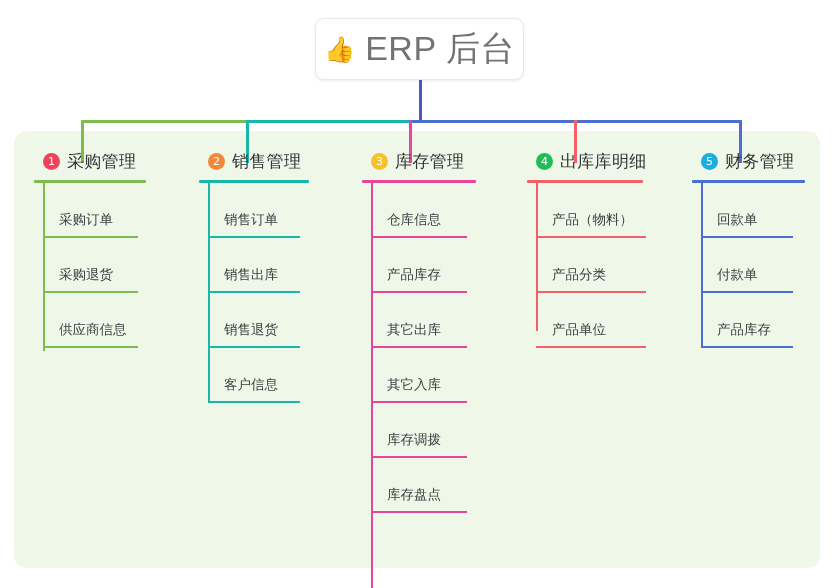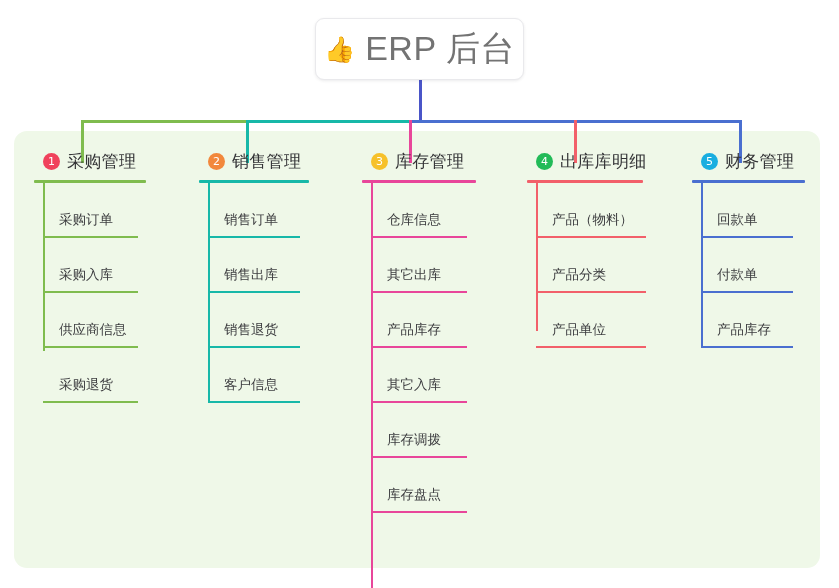--- a/index.html
+++ b/index.html
@@ -130,10 +130,6 @@
             <div class="leaf-rule" style="background: rgb(127, 188, 78); width: 95px;"></div>
           </div>
           <div class="leaf">
-            <span class="leaf-text">采购入库</span>
-            <div class="leaf-rule" style="background: rgb(127, 188, 78); width: 95px;"></div>
-          </div>
-          <div class="leaf">
             <span class="leaf-text">供应商信息</span>
             <div class="leaf-rule" style="background: rgb(127, 188, 78); width: 95px;"></div>
           </div>

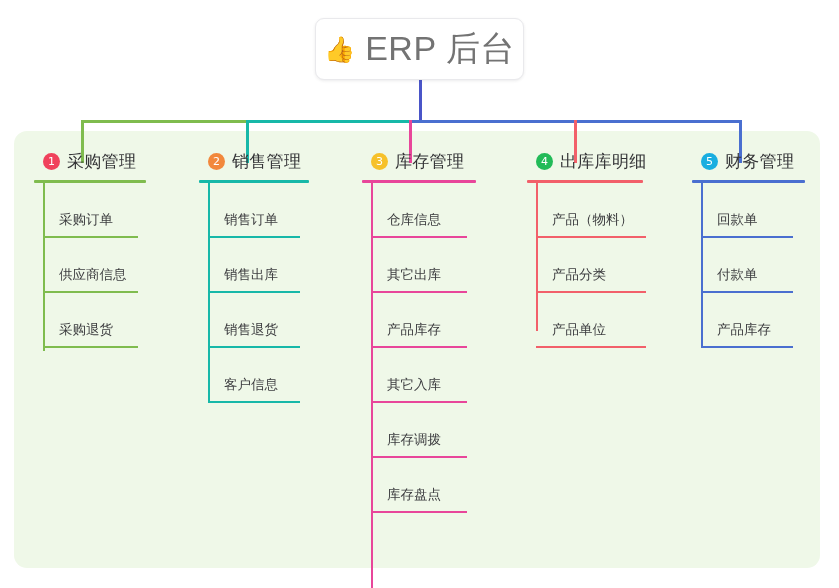--- a/index.html
+++ b/index.html
@@ -130,11 +130,11 @@
             <div class="leaf-rule" style="background: rgb(127, 188, 78); width: 95px;"></div>
           </div>
           <div class="leaf">
+            <span class="leaf-text">采购退货</span>
+            <div class="leaf-rule" style="background: rgb(127, 188, 78); width: 95px;"></div>
+          </div>
+          <div class="leaf">
             <span class="leaf-text">供应商信息</span>
-            <div class="leaf-rule" style="background: rgb(127, 188, 78); width: 95px;"></div>
-          </div>
-          <div class="leaf">
-            <span class="leaf-text">采购退货</span>
             <div class="leaf-rule" style="background: rgb(127, 188, 78); width: 95px;"></div>
           </div>
         </div>

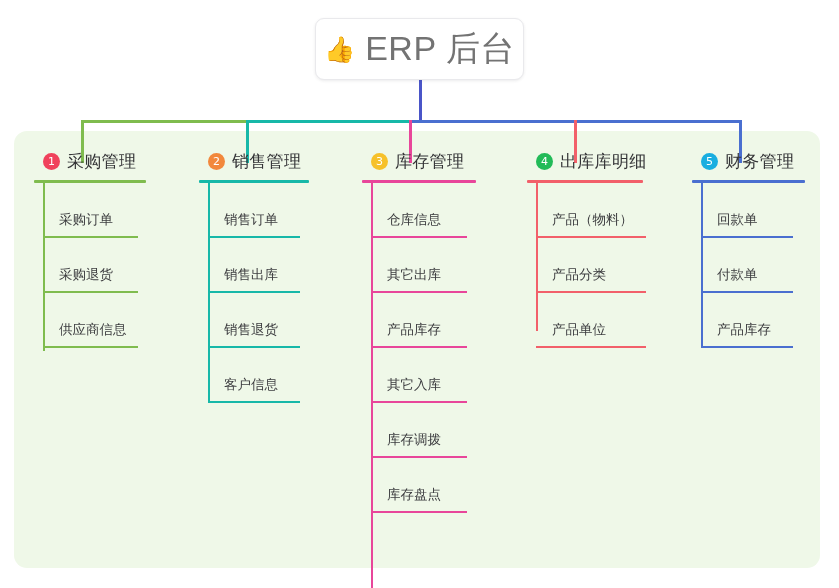--- a/index.html
+++ b/index.html
@@ -178,11 +178,11 @@
             <div class="leaf-rule" style="background: rgb(232, 70, 154); width: 96px;"></div>
           </div>
           <div class="leaf">
+            <span class="leaf-text">产品库存</span>
+            <div class="leaf-rule" style="background: rgb(232, 70, 154); width: 96px;"></div>
+          </div>
+          <div class="leaf">
             <span class="leaf-text">其它出库</span>
-            <div class="leaf-rule" style="background: rgb(232, 70, 154); width: 96px;"></div>
-          </div>
-          <div class="leaf">
-            <span class="leaf-text">产品库存</span>
             <div class="leaf-rule" style="background: rgb(232, 70, 154); width: 96px;"></div>
           </div>
           <div class="leaf">

